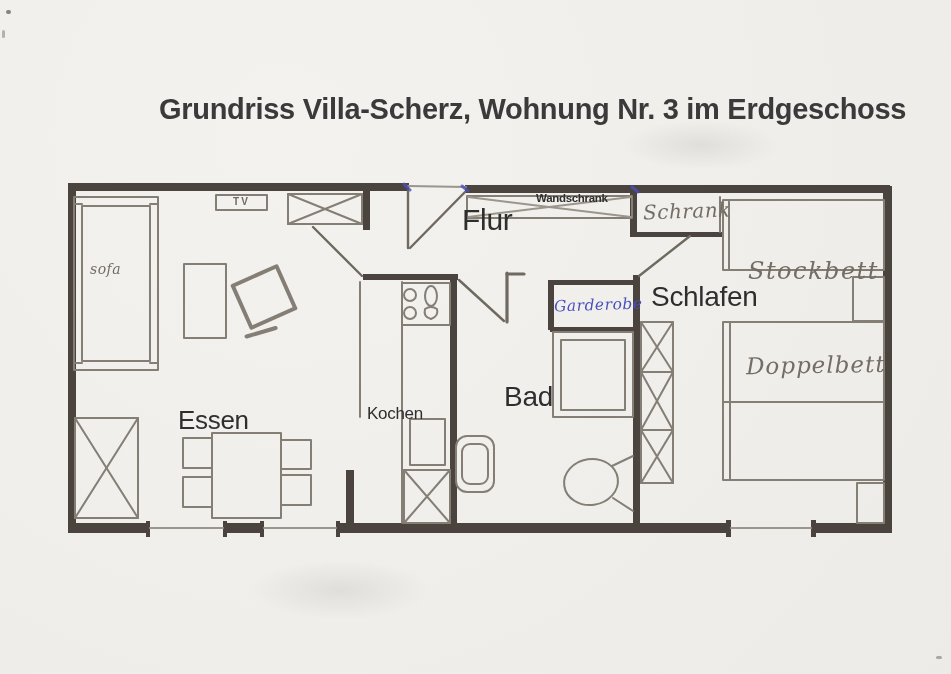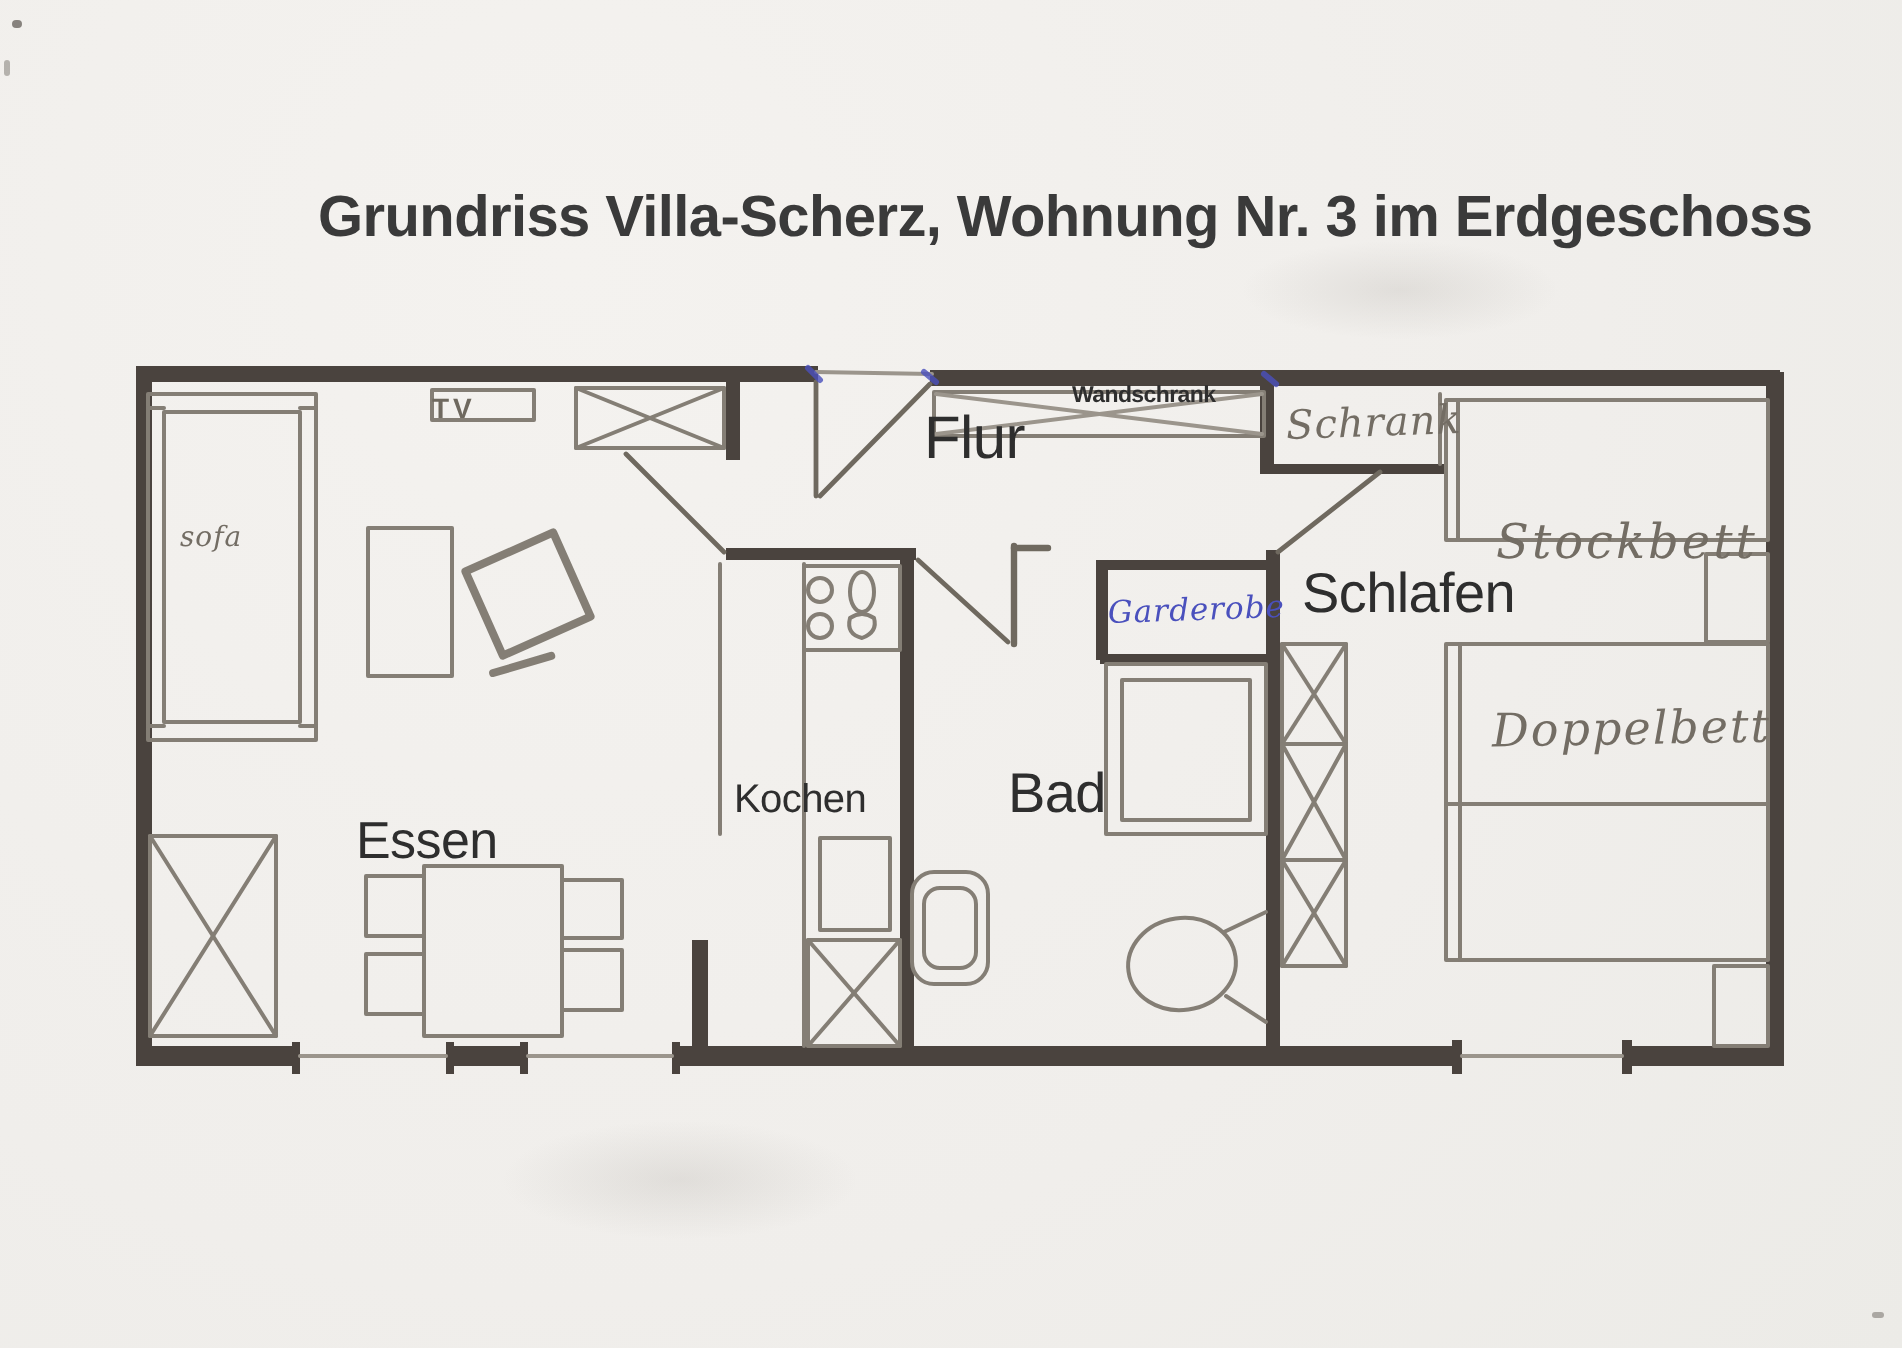--- a/index.html
+++ b/index.html
@@ -190,7 +190,7 @@
   <div class="label printed" style="left:504px;top:383px;font-size:28px;">Bad</div>
   <div class="label printed" style="left:367px;top:390px;font-size:20px;text-align:right;">Kochen</div>
   <div class="label printed" style="left:178px;top:407px;font-size:26px;">Essen</div>
-  <div class="label" style="left:216px;top:197px;width:51px;text-align:left;font-size:14px;letter-spacing:2px;color:#6f695f;font-weight:700;">TV</div>
+  <div class="label" style="left:216px;top:197px;width:51px;text-align:center;font-size:10px;letter-spacing:2px;color:#6f695f;font-weight:700;">TV</div>
 
   <div class="label hand" style="left:90px;top:262px;font-size:14px;">sofa</div>
   <div class="label hand" style="left:643px;top:201px;font-size:20px;transform:rotate(-2deg);">Schrank</div>

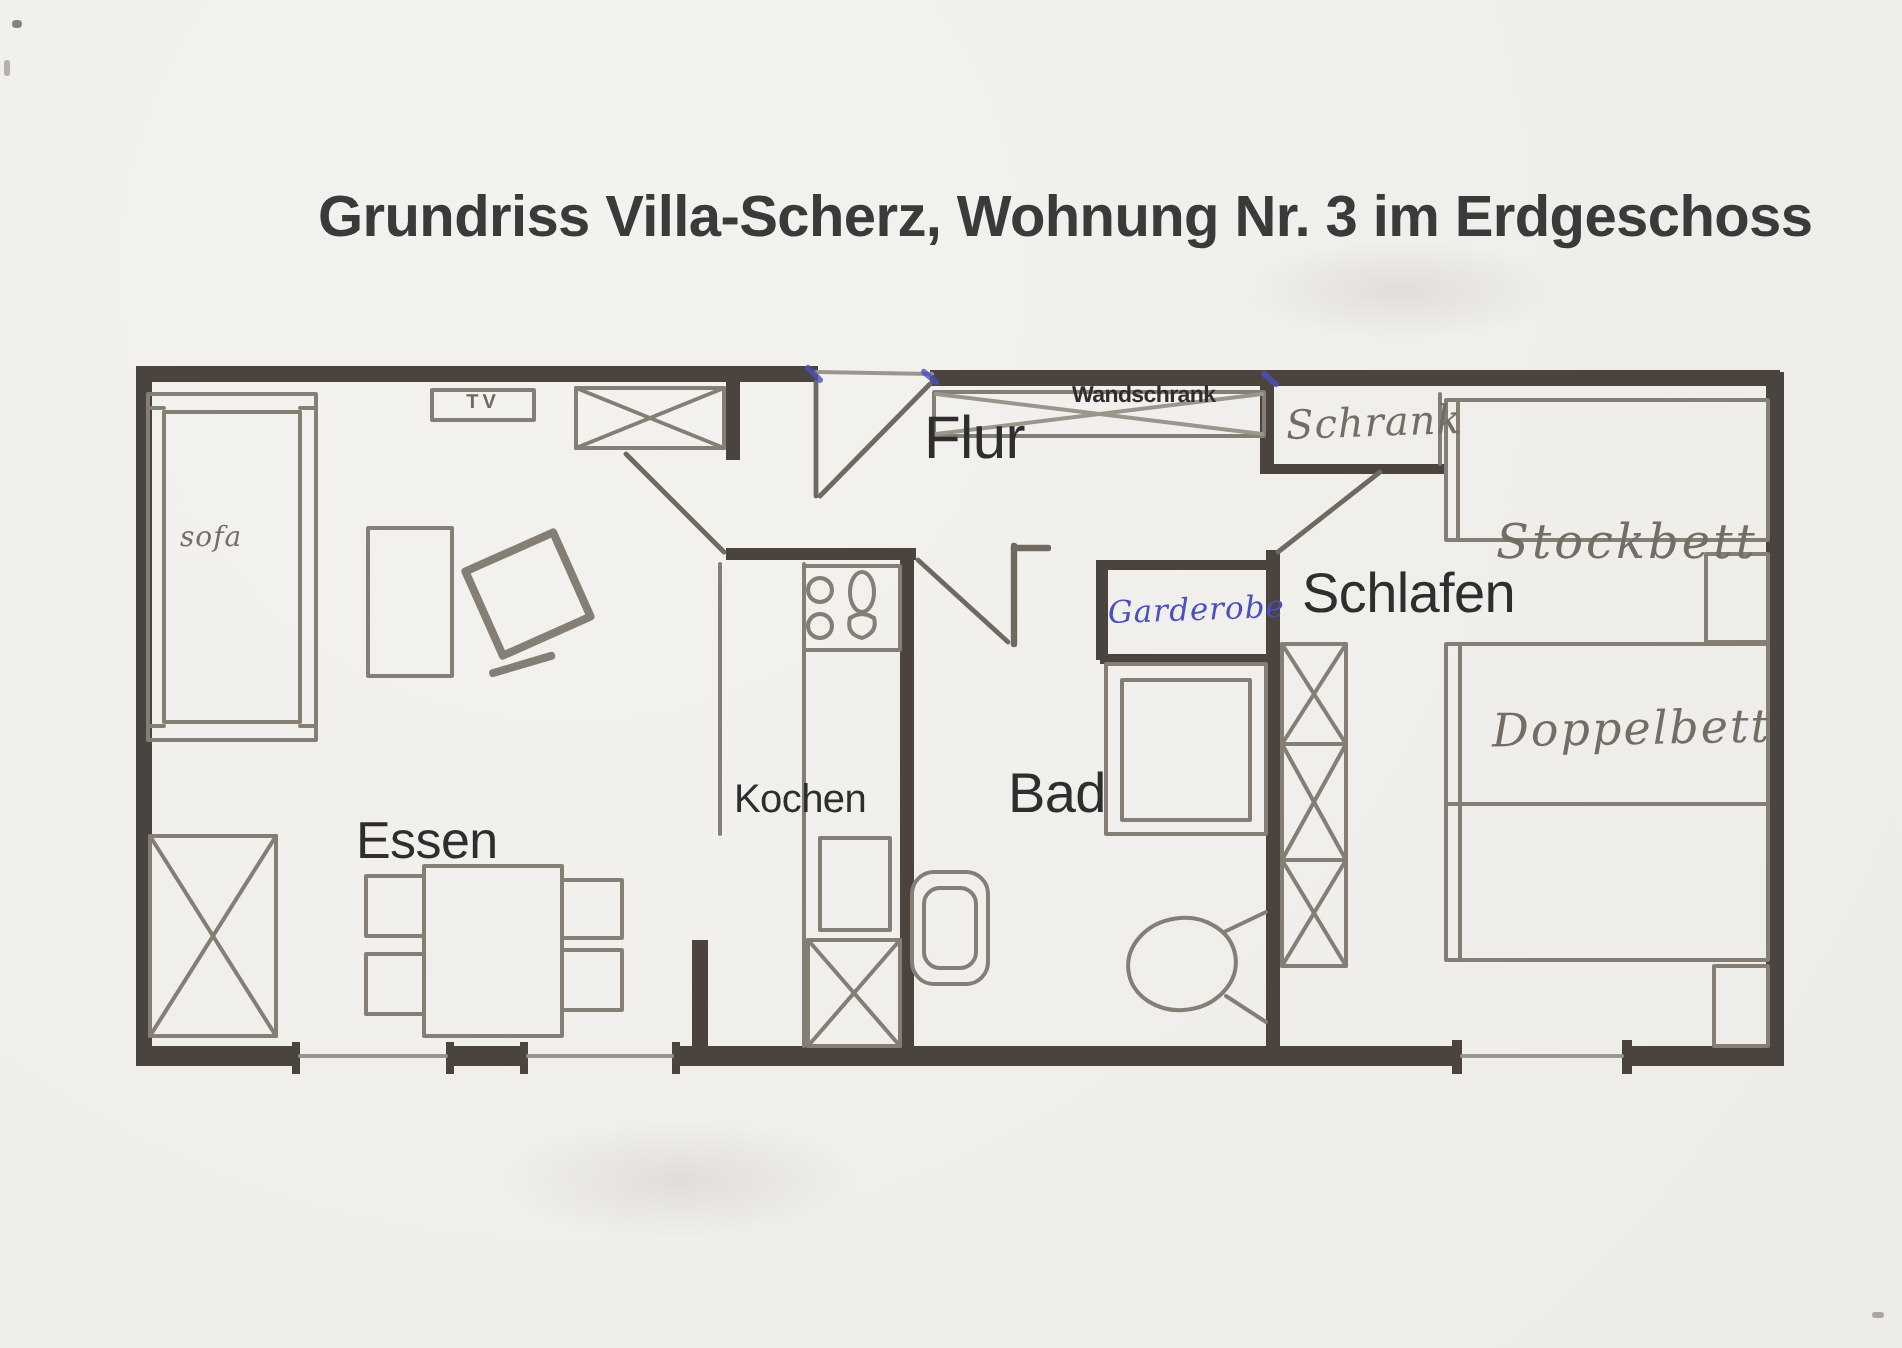--- a/index.html
+++ b/index.html
@@ -188,7 +188,7 @@
   <div class="label printed" style="left:505px;top:193px;font-size:11.5px;font-weight:600;margin-left:31px;">Wandschrank</div>
   <div class="label printed" style="left:651px;top:283px;font-size:28px;">Schlafen</div>
   <div class="label printed" style="left:504px;top:383px;font-size:28px;">Bad</div>
-  <div class="label printed" style="left:367px;top:390px;font-size:20px;text-align:right;">Kochen</div>
+  <div class="label printed" style="left:367px;top:405px;font-size:17px;text-align:right;">Kochen</div>
   <div class="label printed" style="left:178px;top:407px;font-size:26px;">Essen</div>
   <div class="label" style="left:216px;top:197px;width:51px;text-align:center;font-size:10px;letter-spacing:2px;color:#6f695f;font-weight:700;">TV</div>
 

